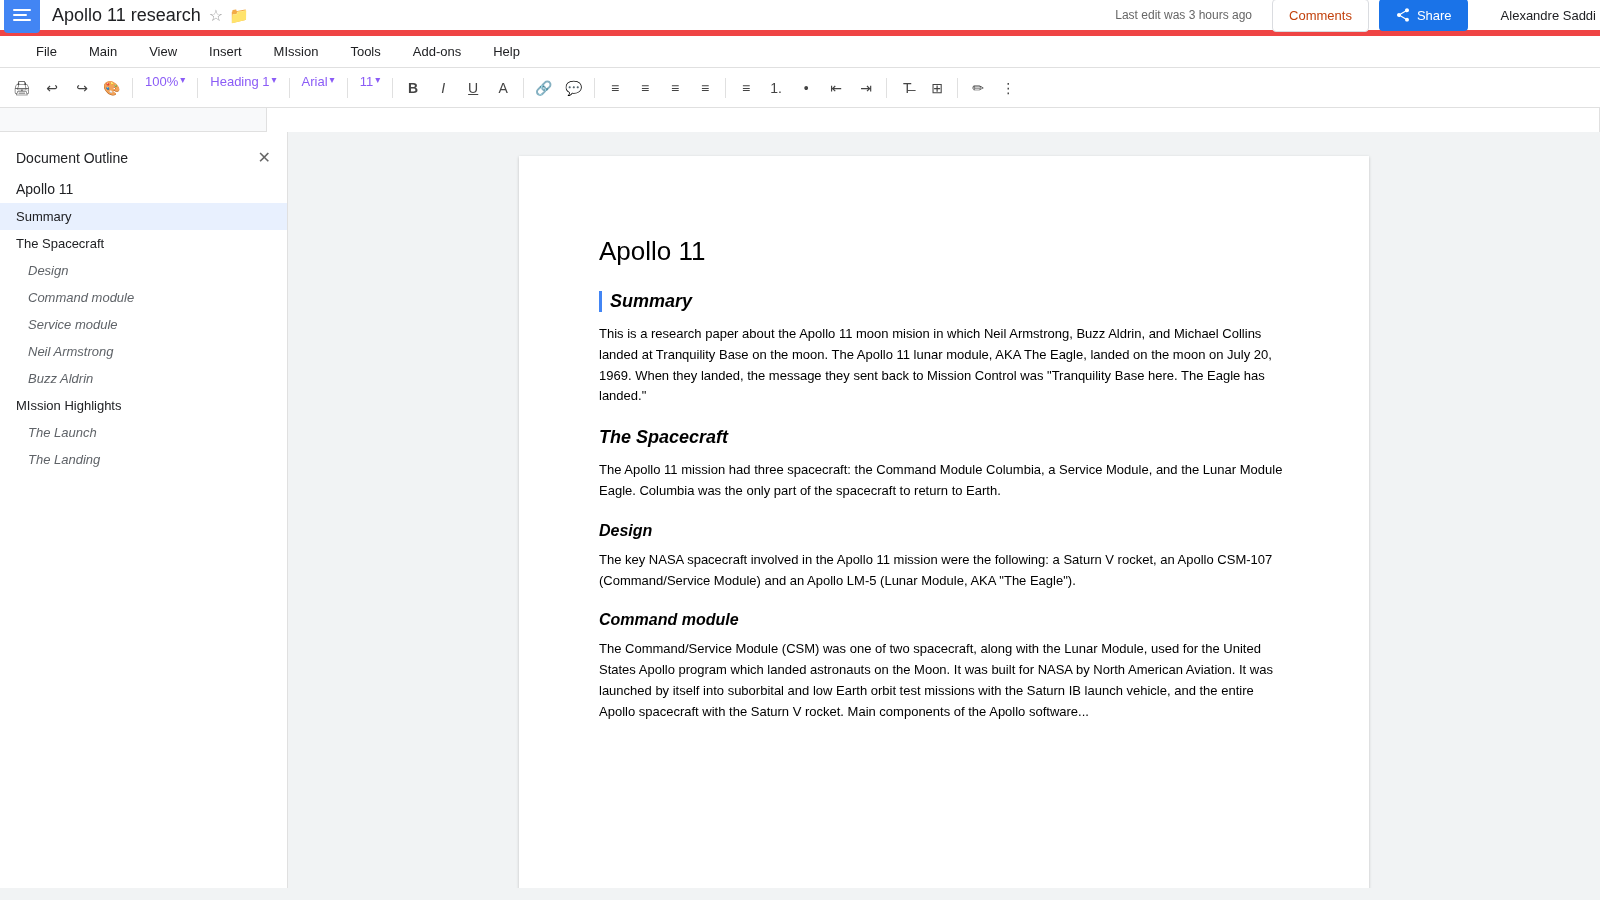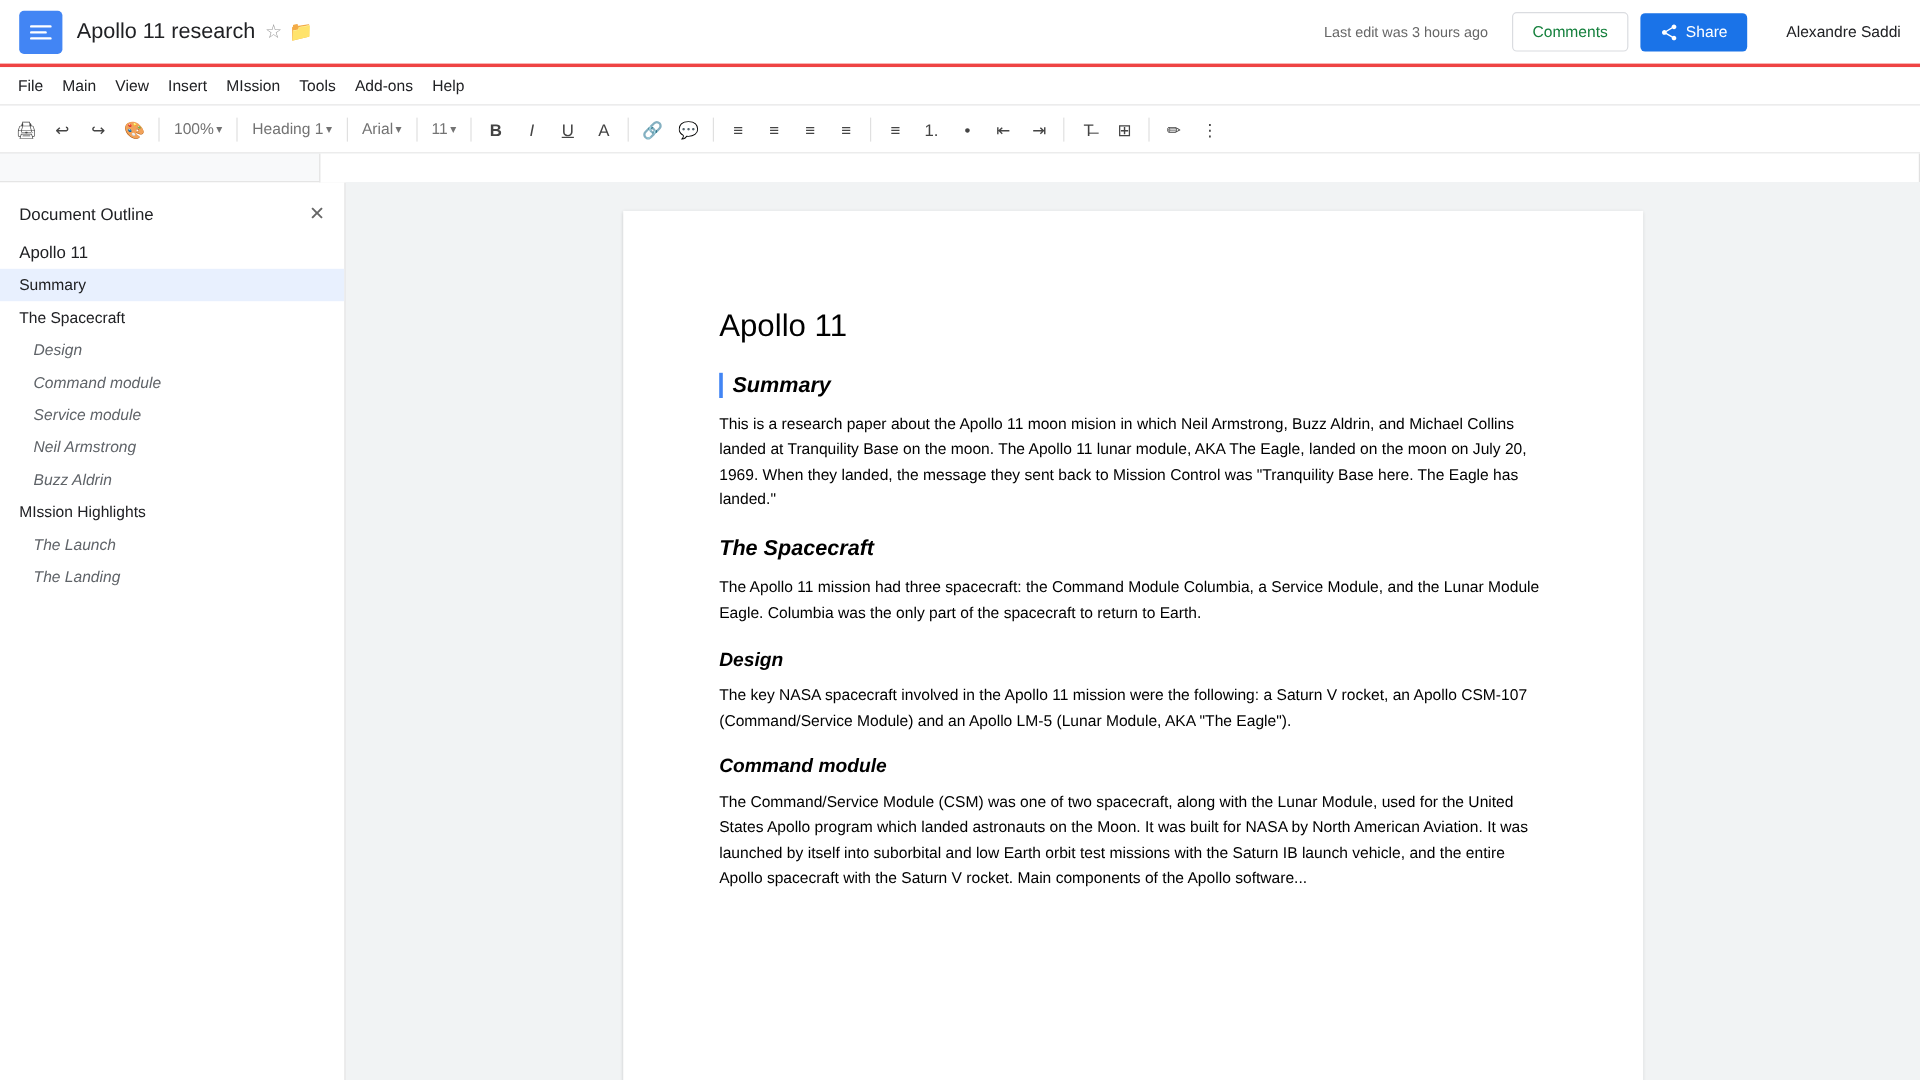--- a/index.html
+++ b/index.html
@@ -10,9 +10,9 @@
       display: flex;
       align-items: center;
       background: #fff;
-      height: 56px;
-      padding: 0 16px;
-      border-bottom: 3px solid #ef4444;
+      height: 36px;
+      padding: 0 4px;
+      border-bottom: 6px solid #ef4444;
     }
     .app-icon {
       width: 36px; height: 36px;

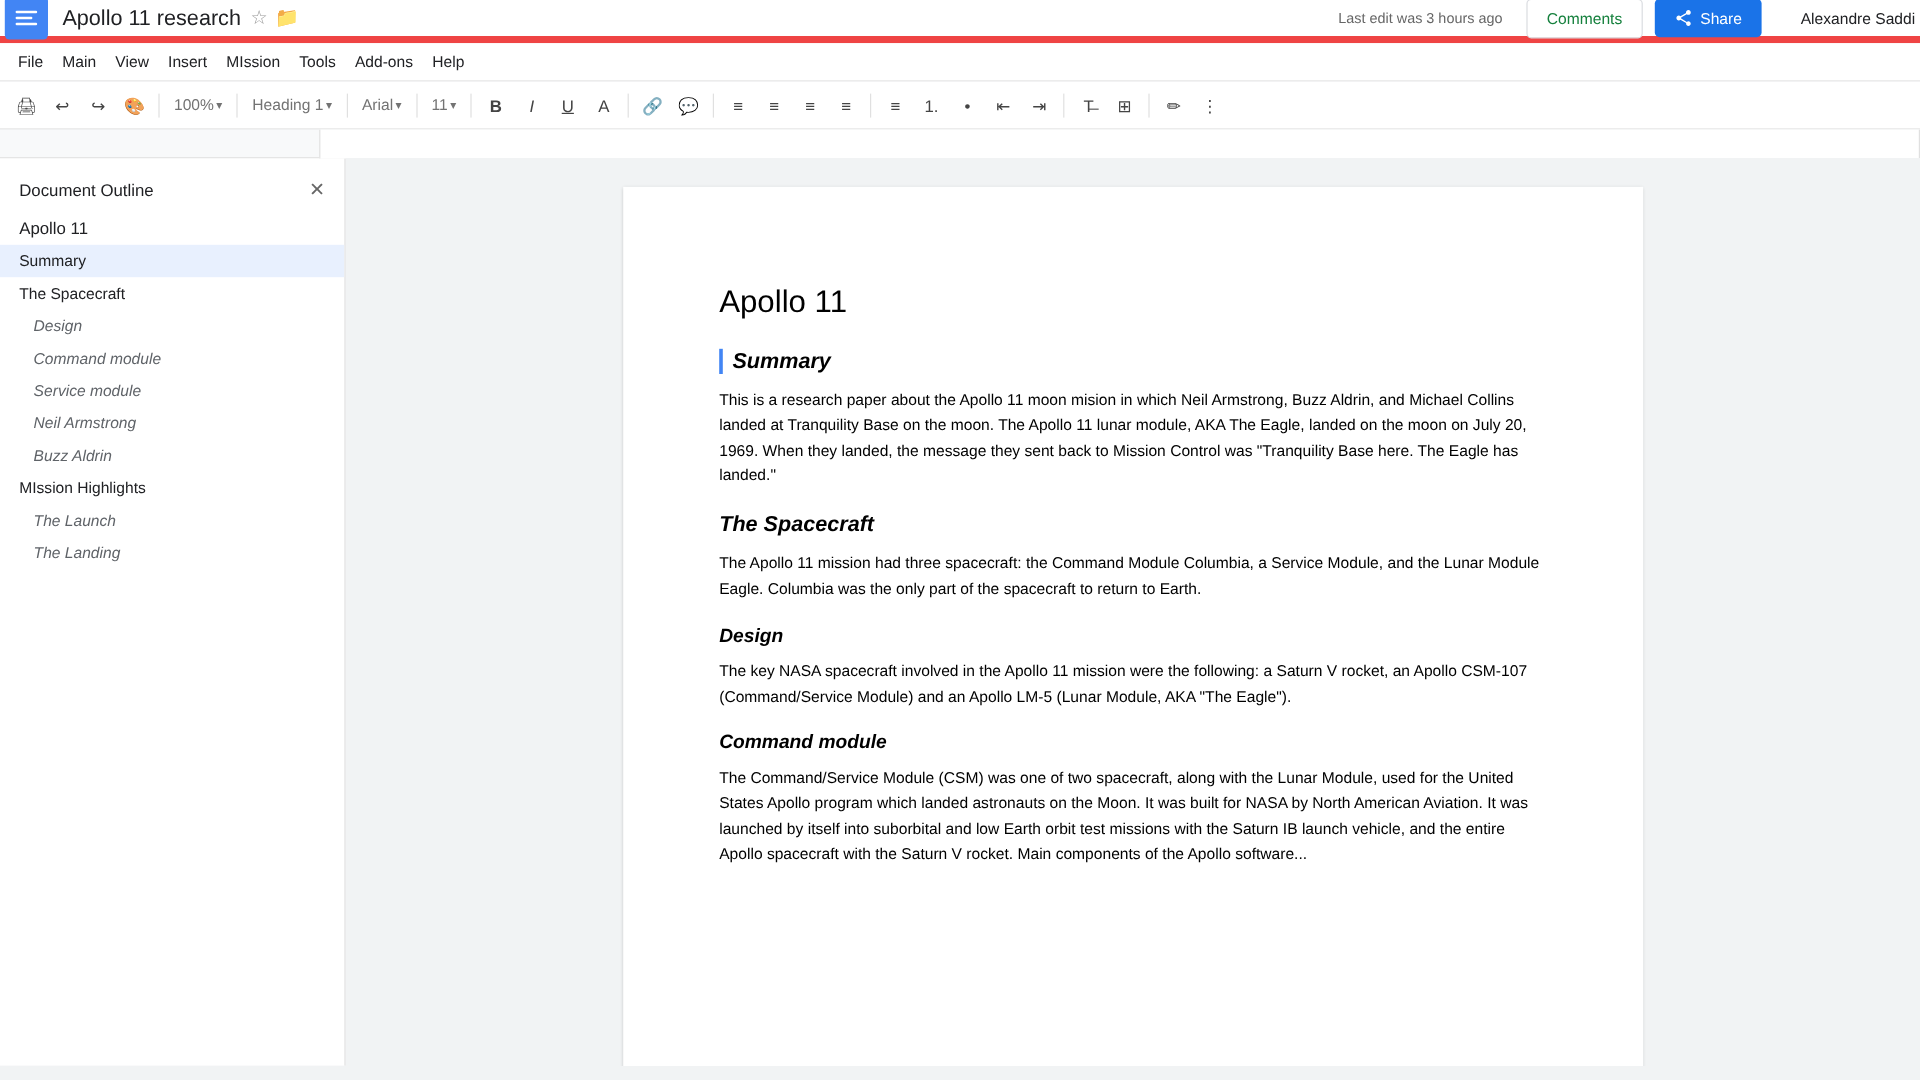--- a/index.html
+++ b/index.html
@@ -34,7 +34,7 @@
     .last-edit { font-size: 12px; color: #666; margin-right: 10px; text-align: center; }
     .btn-comments {
       padding: 8px 16px; border: 1px solid #dadce0; border-radius: 4px;
-      background: #fff; cursor: pointer; font-size: 13px; color: #15803d;
+      background: #fff; cursor: pointer; font-size: 13px; color: #c2410c;
     }
     .btn-share {
       padding: 8px 16px; border-radius: 4px; background: #1a73e8;

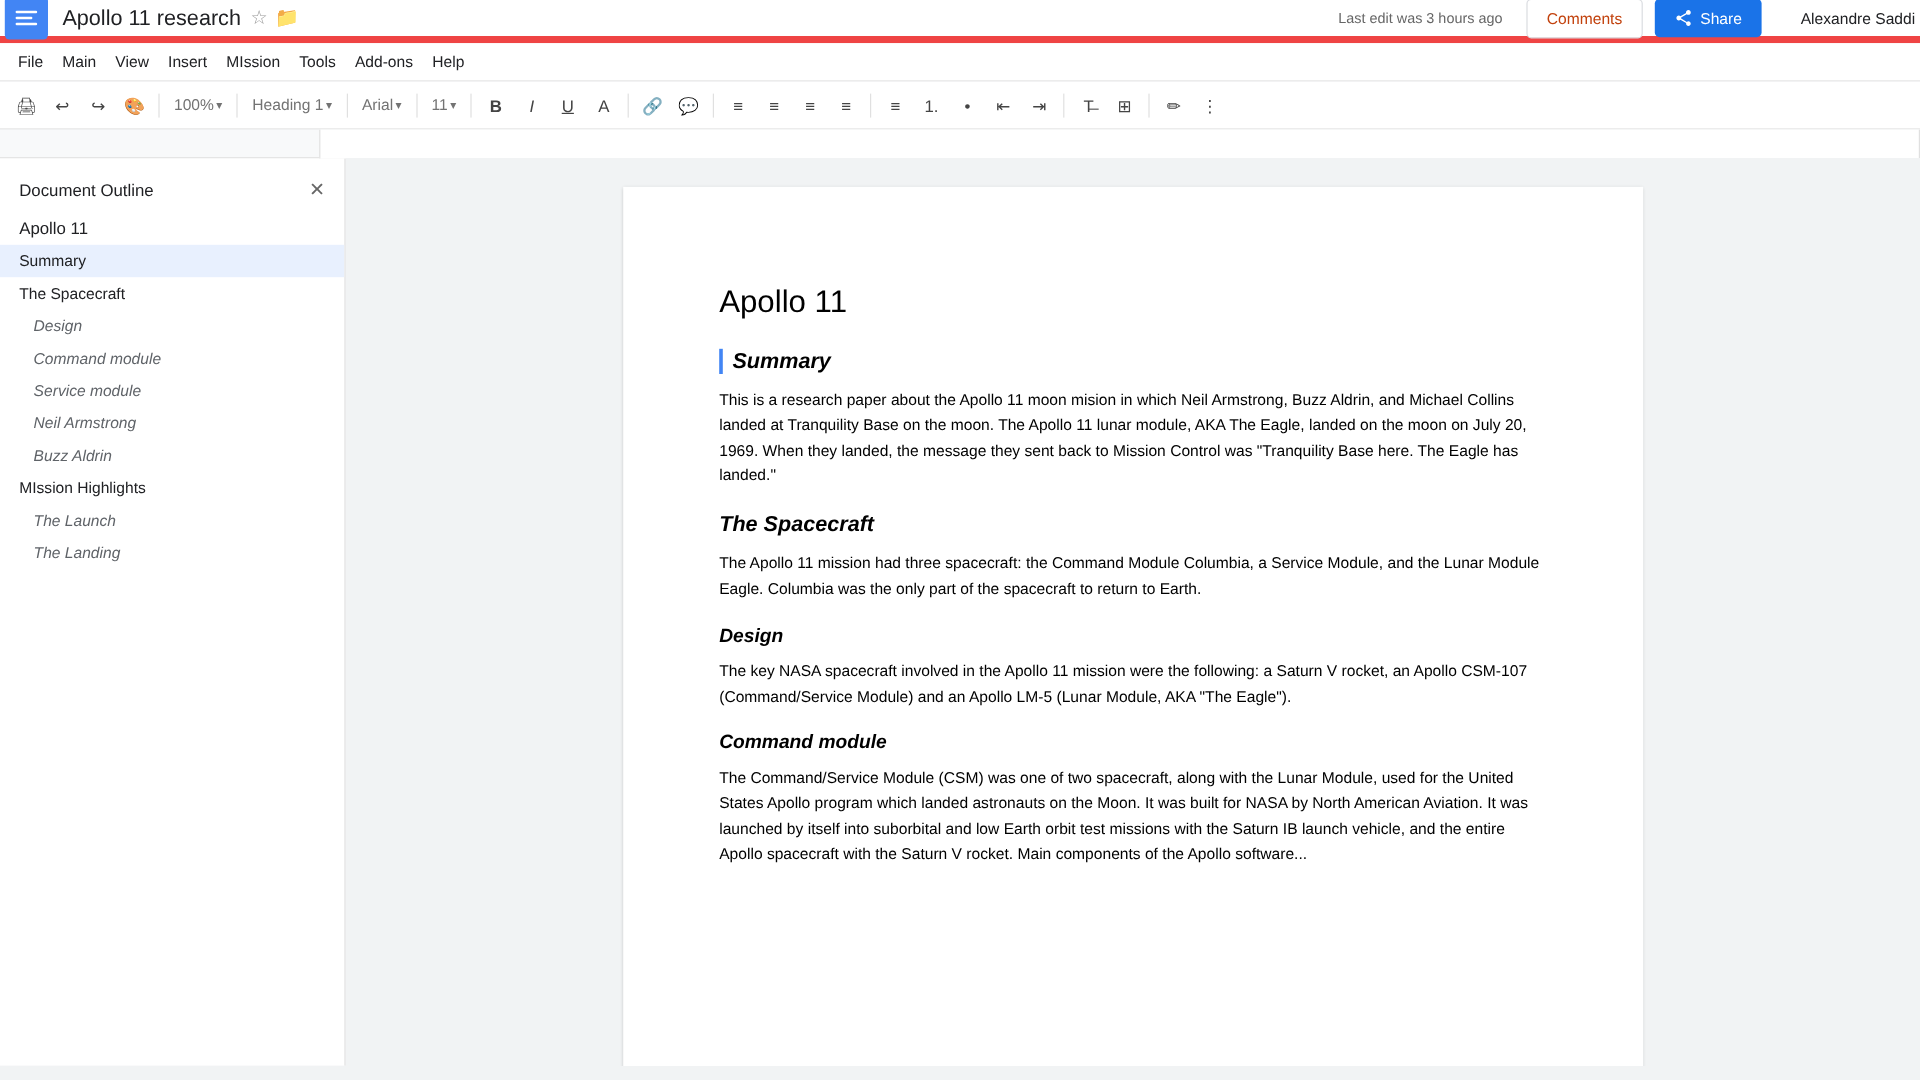--- a/index.html
+++ b/index.html
@@ -49,8 +49,8 @@
       height: 32px;
       display: flex;
       align-items: center;
-      padding: 0 7px;
-      gap: 0;
+      padding: 0 28px;
+      gap: 16px;
       border-bottom: 1px solid #e0e0e0;
     }
     .menu-item {

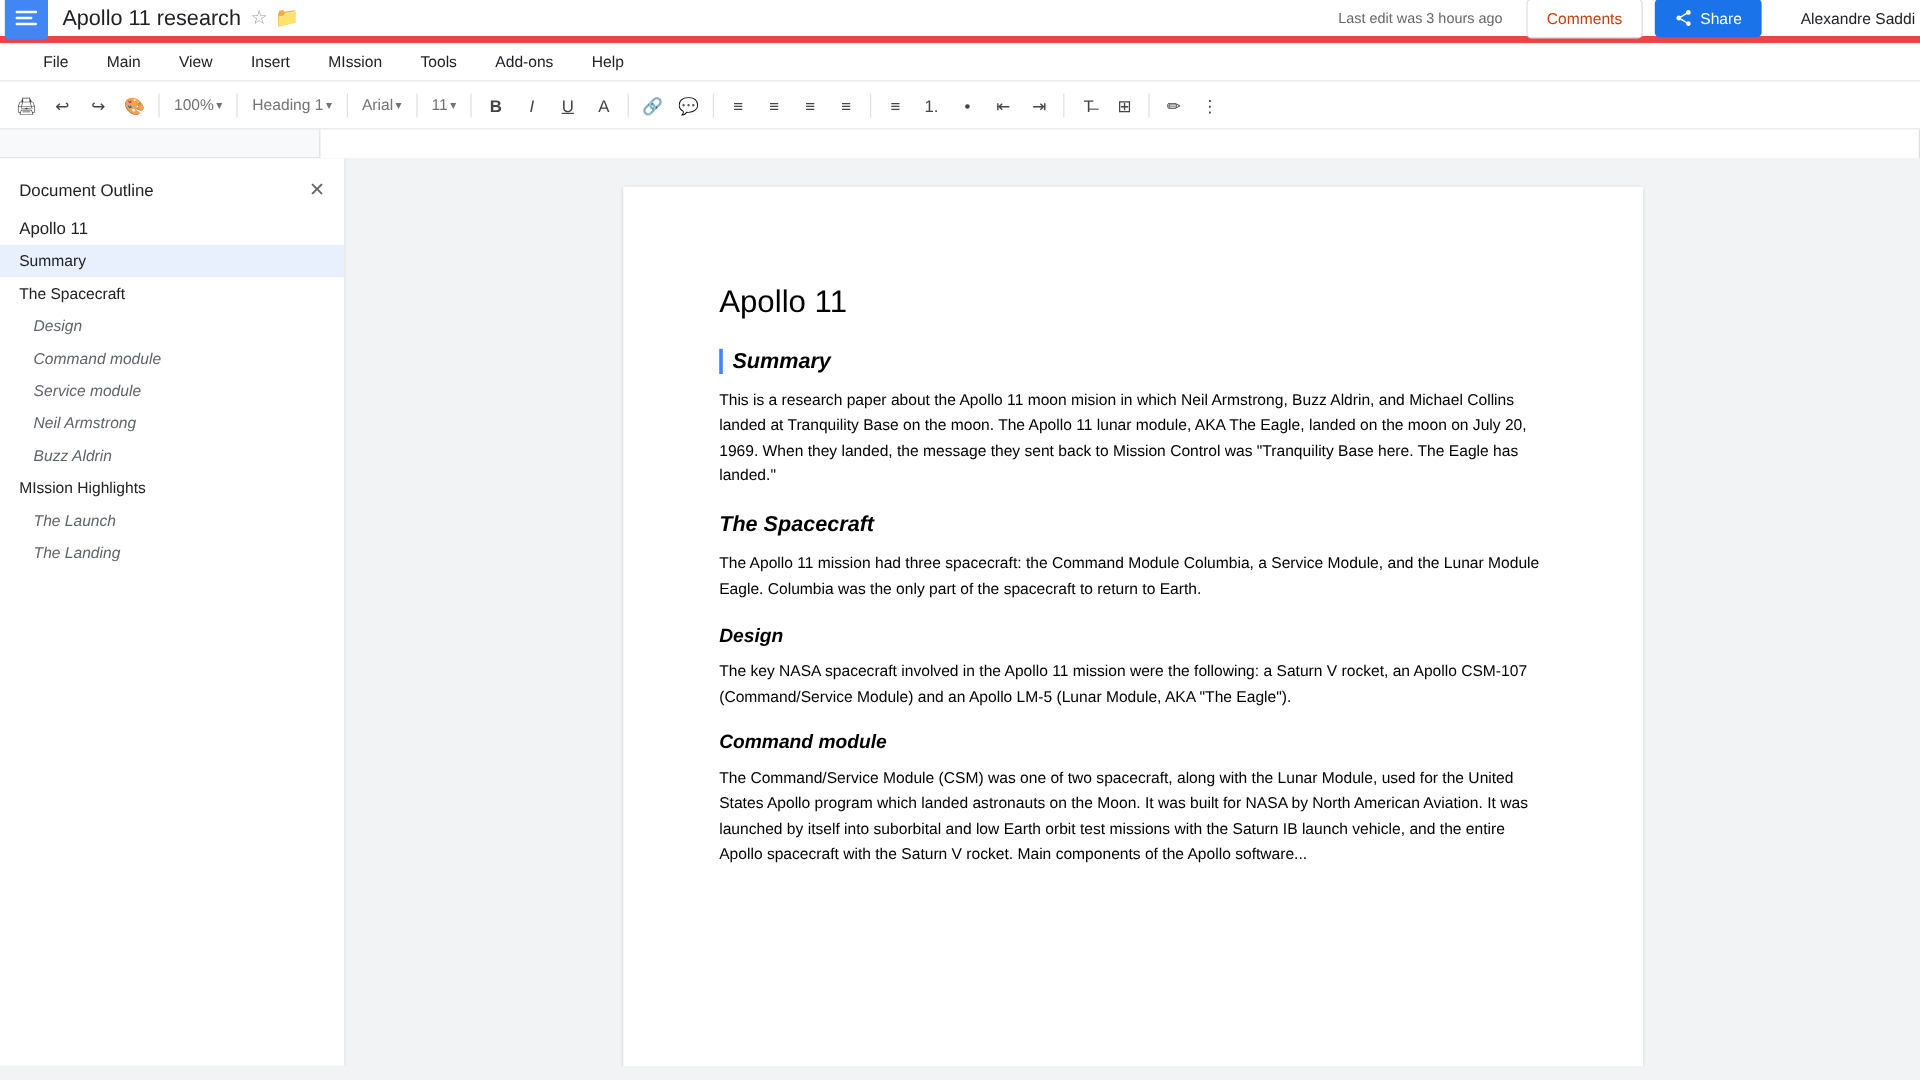--- a/index.html
+++ b/index.html
@@ -76,9 +76,9 @@
     }
     .toolbar-divider { width: 1px; height: 20px; background: #e0e0e0; margin: 0 4px; }
     .toolbar-dropdown {
-      display: flex; align-items: center; gap: 2px; height: 28px;
+      display: flex; align-items: flex-start; gap: 2px; height: 28px;
       padding: 0 6px; cursor: pointer; border-radius: 2px;
-      font-size: 13px; color: #737373;
+      font-size: 13px; color: #8b5cf6;
     }
     .chevron { font-size: 10px; }
 

